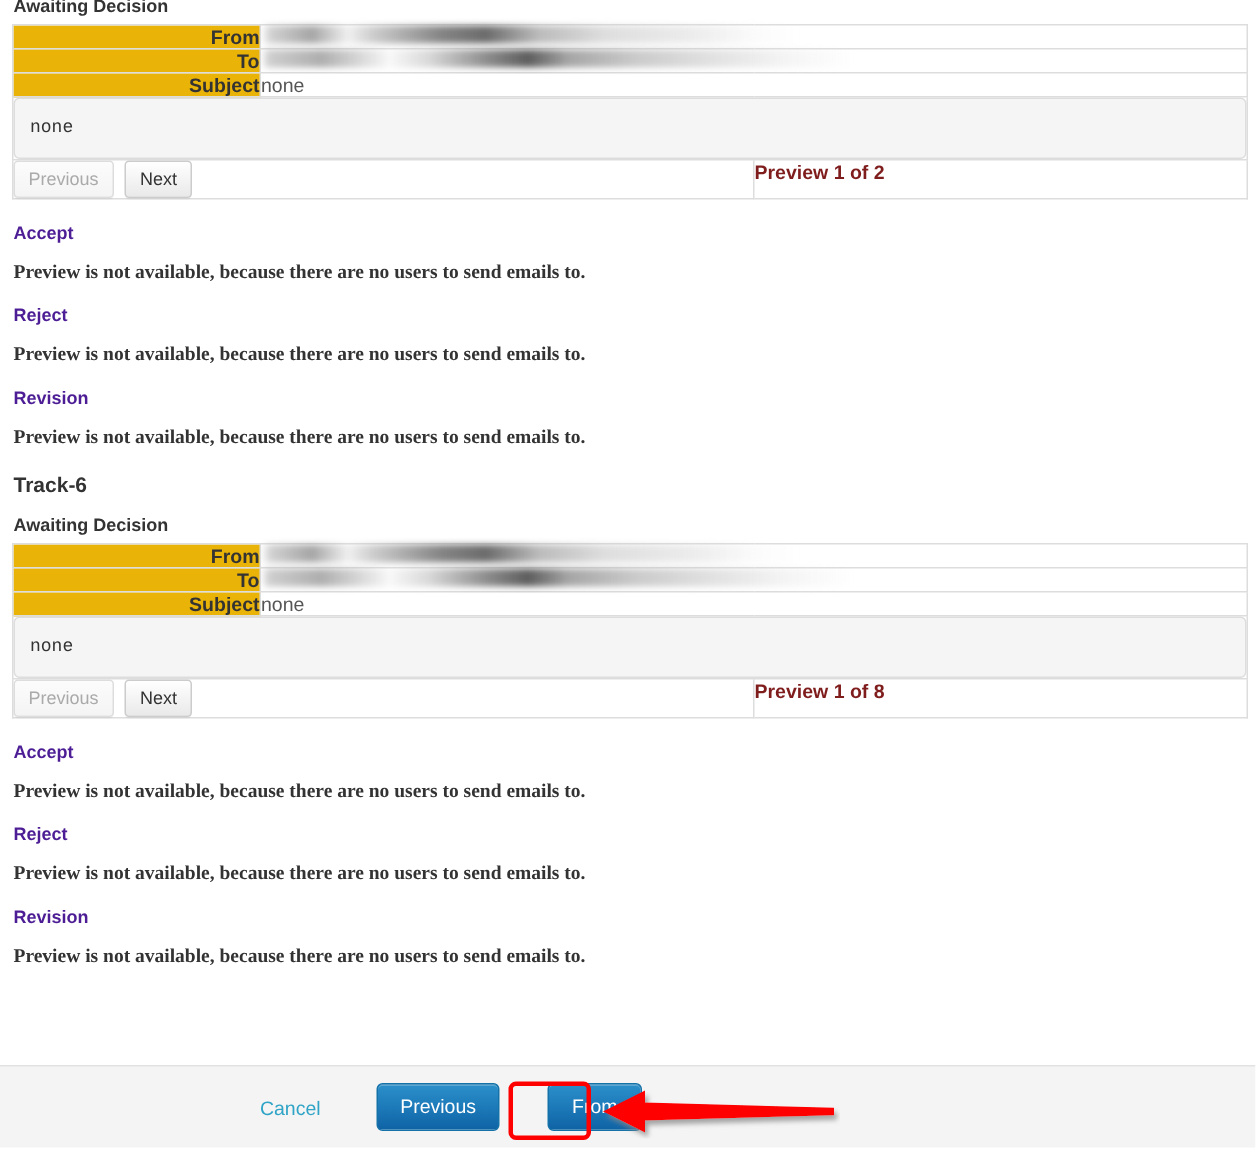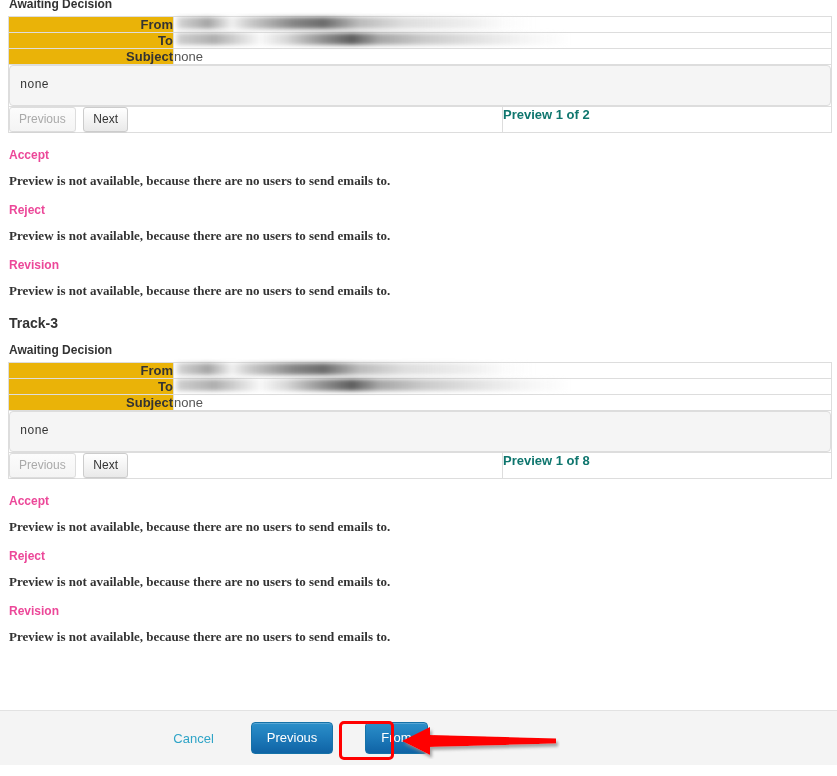--- a/index.html
+++ b/index.html
@@ -149,7 +149,7 @@
     padding: 7px 6px 7px 9px;
     font-size: 13px;
     font-weight: bold;
-    color: #0f766e;
+    color: #7f1d1d;
     line-height: 15px;
     vertical-align: top;
   }

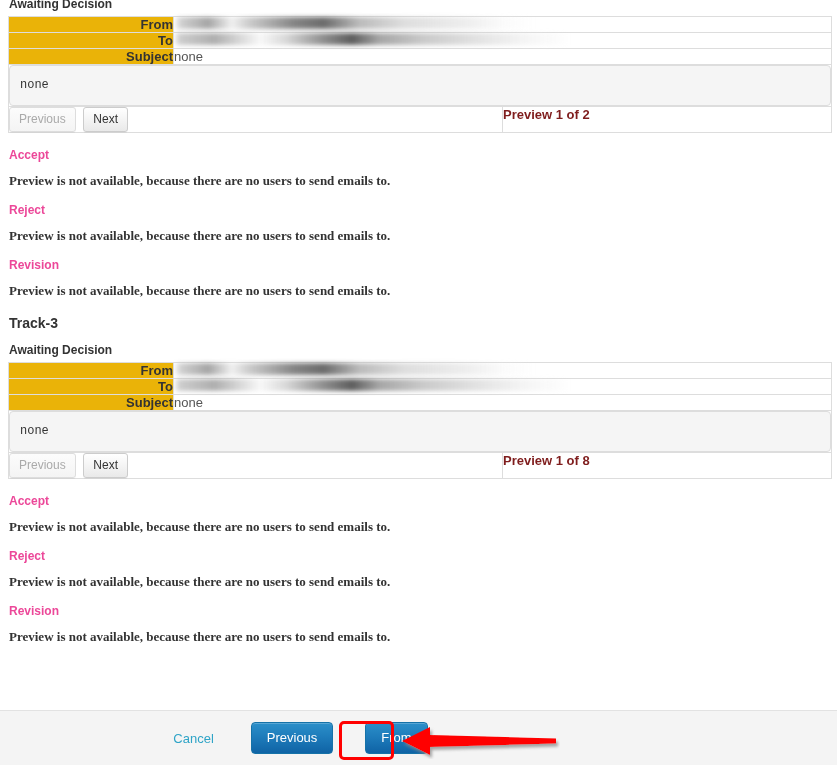--- a/index.html
+++ b/index.html
@@ -47,7 +47,7 @@
   .section-label {
     font-size: 12px;
     font-weight: bold;
-    color: #ec4899;
+    color: #4c1d95;
     margin: 0;
     padding: 0 0 0 1px;
     line-height: 14px;

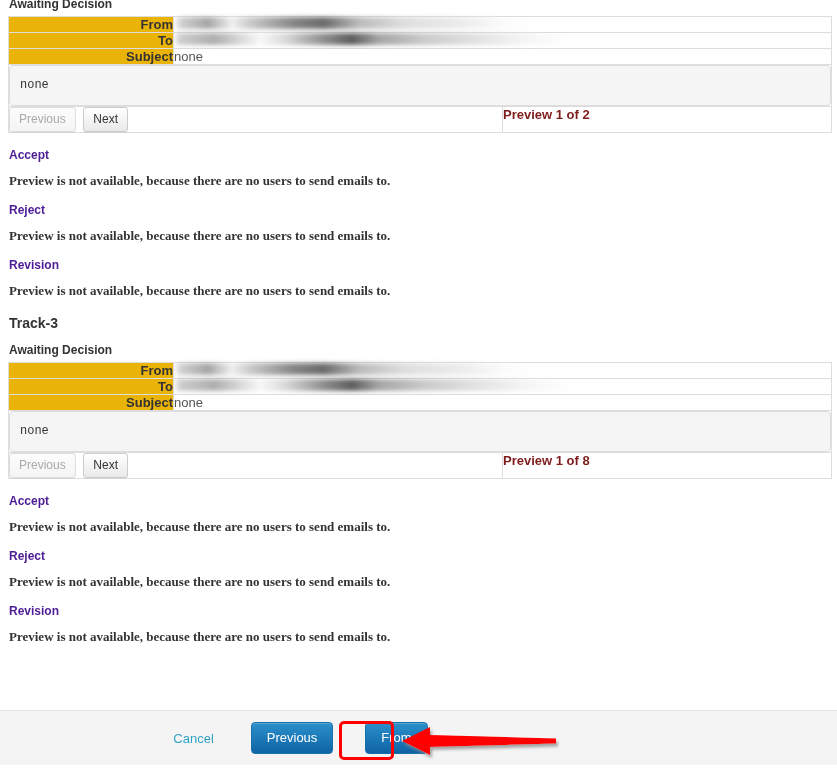--- a/index.html
+++ b/index.html
@@ -297,7 +297,7 @@
 
     <div>
 
-      <div class="track-heading" style="margin:17px 0 0 0;">Track-3</div>
+      <div class="track-heading" style="margin:17px 0 0 0;">Track-6</div>
 
       <div class="status-heading" style="margin:12px 0 5px 0;">Awaiting Decision</div>
 

